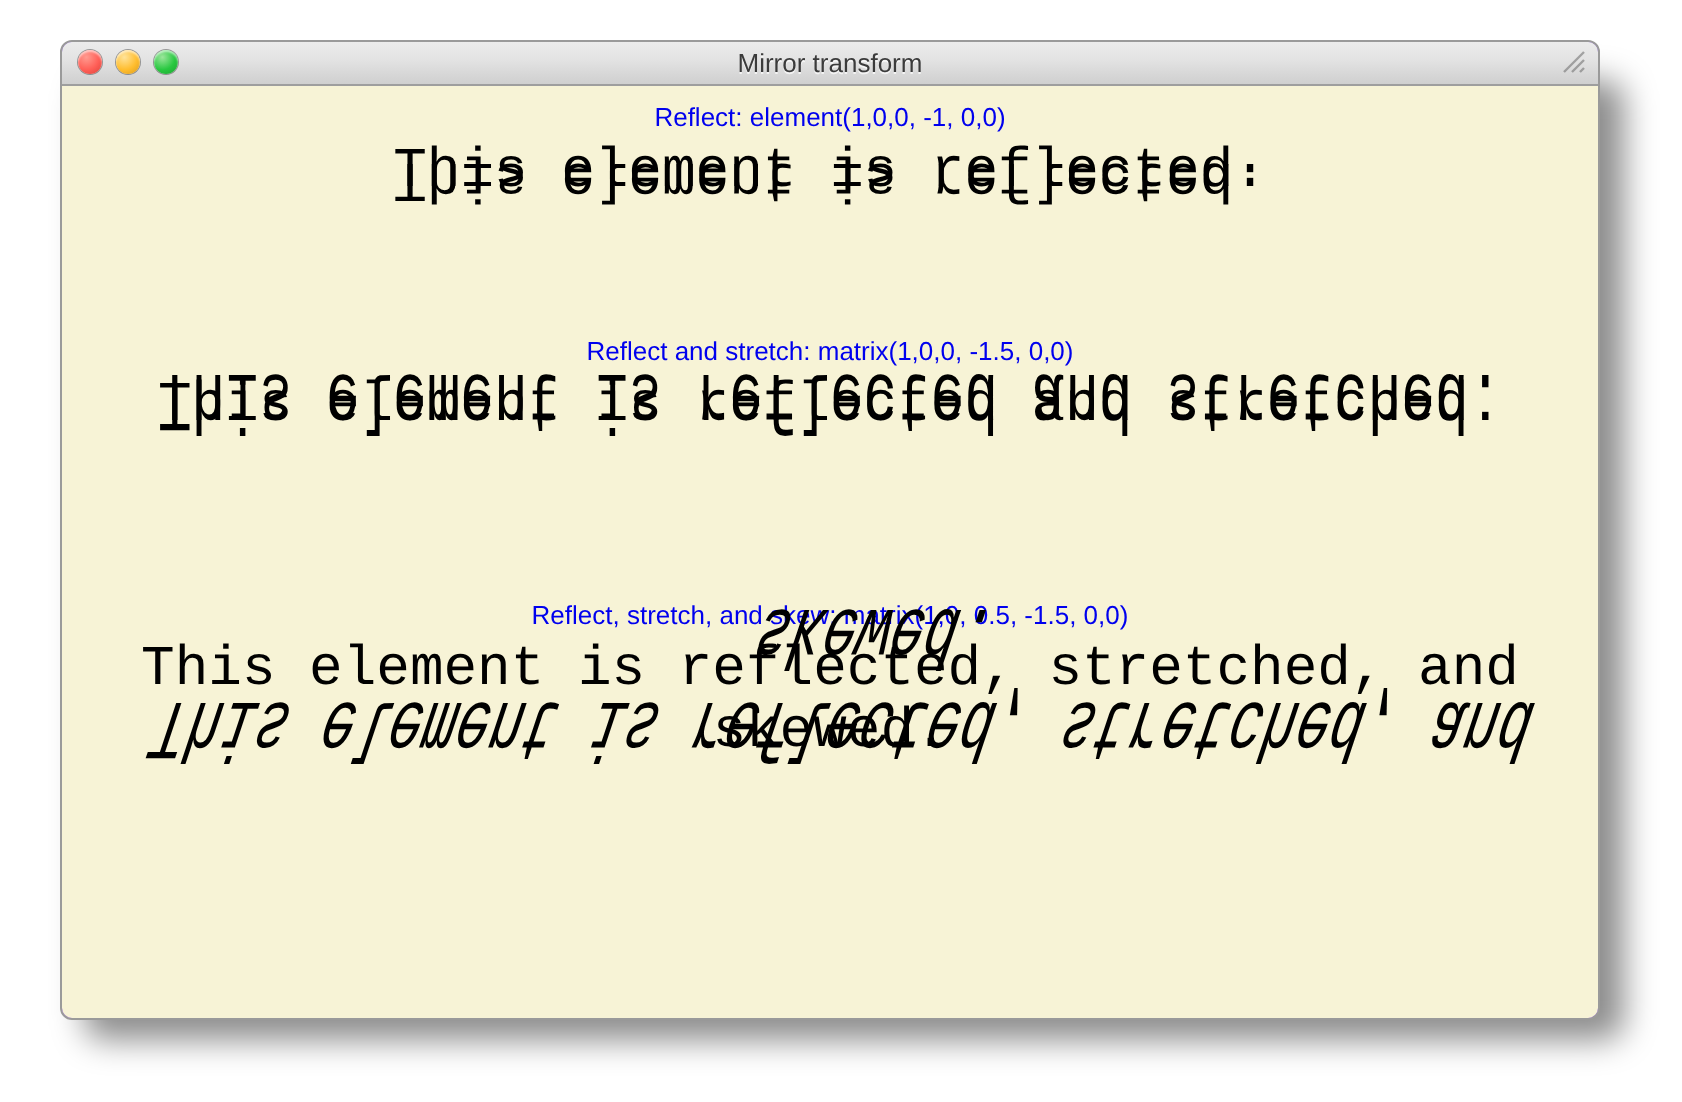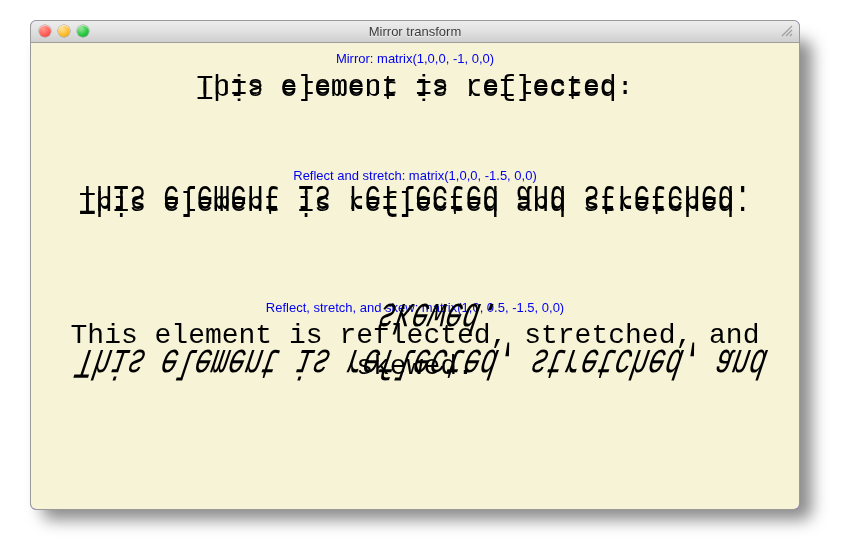--- a/index.html
+++ b/index.html
@@ -129,7 +129,7 @@
   <div class="content">
 
     <div class="section">
-      <div class="label">Mirror: matrix(1,0,0, -1, 0,0)</div>
+      <div class="label">Reflect: element(1,0,0, -1, 0,0)</div>
       <div class="pair">
         <span class="demo orig">This element is reflected.</span>
         <span class="demo ref" style="transform: matrix(1, 0, 0, -1, 0, 0);">This element is reflected.</span>

